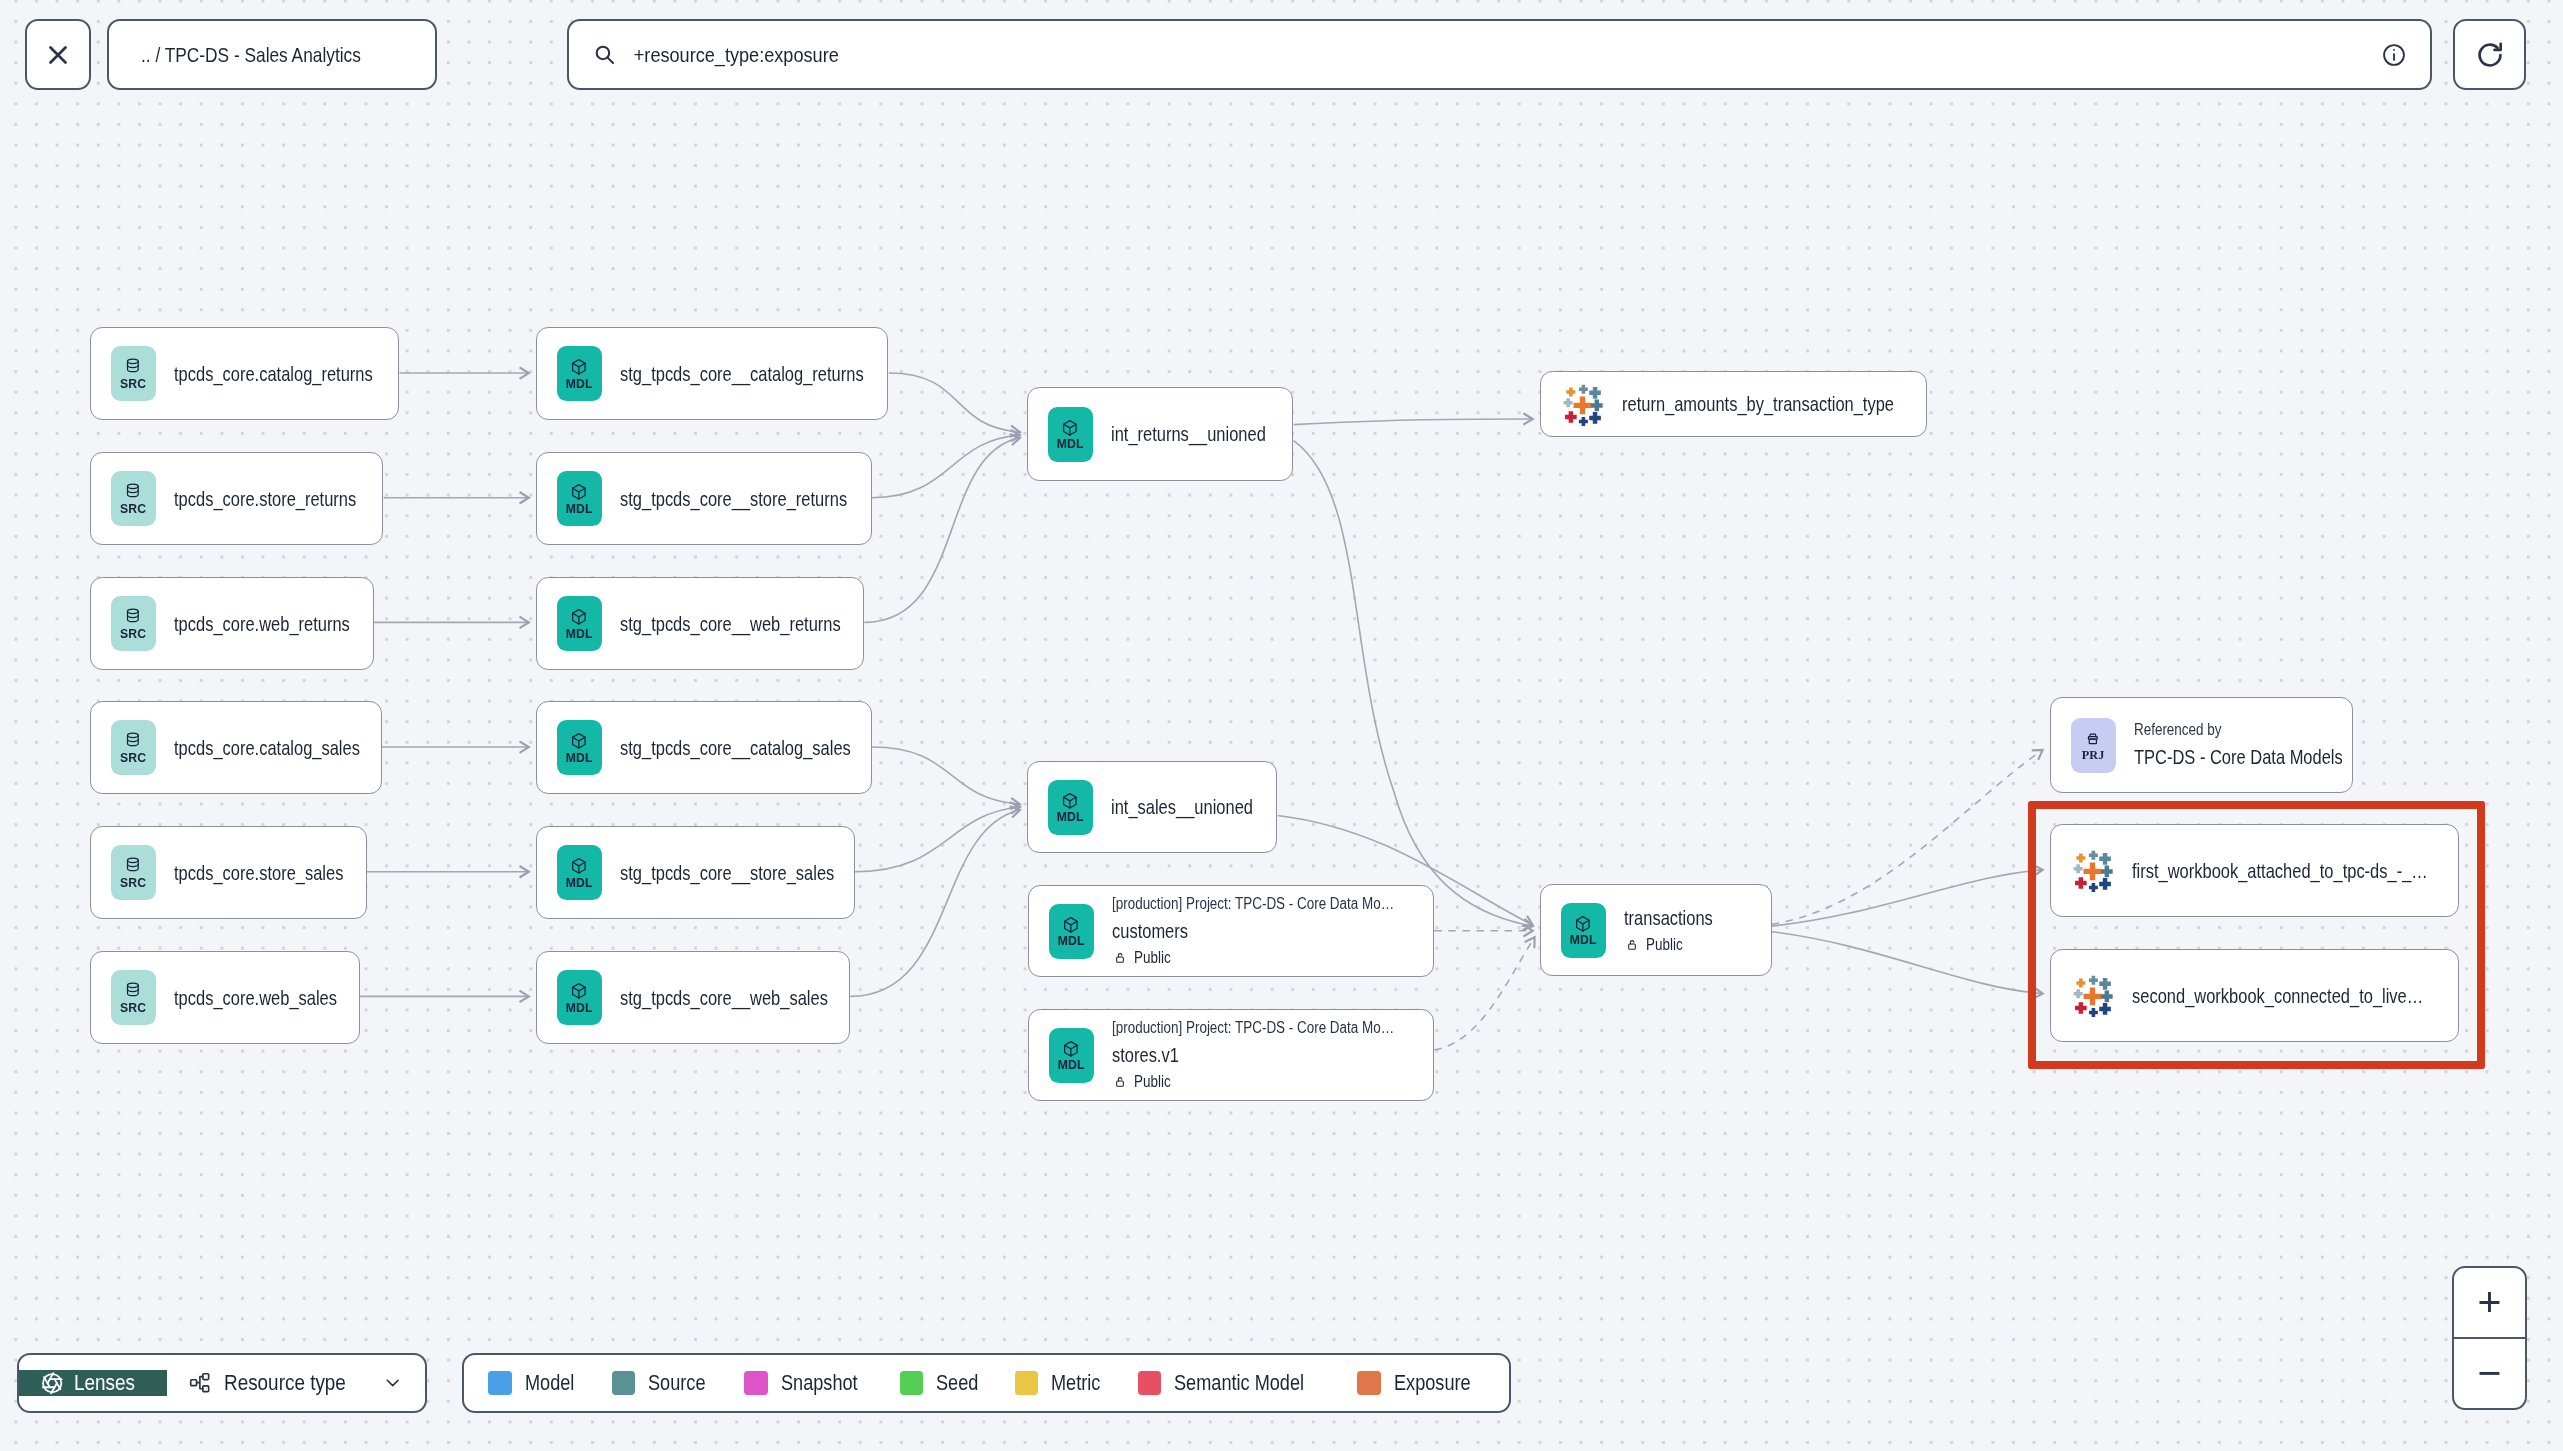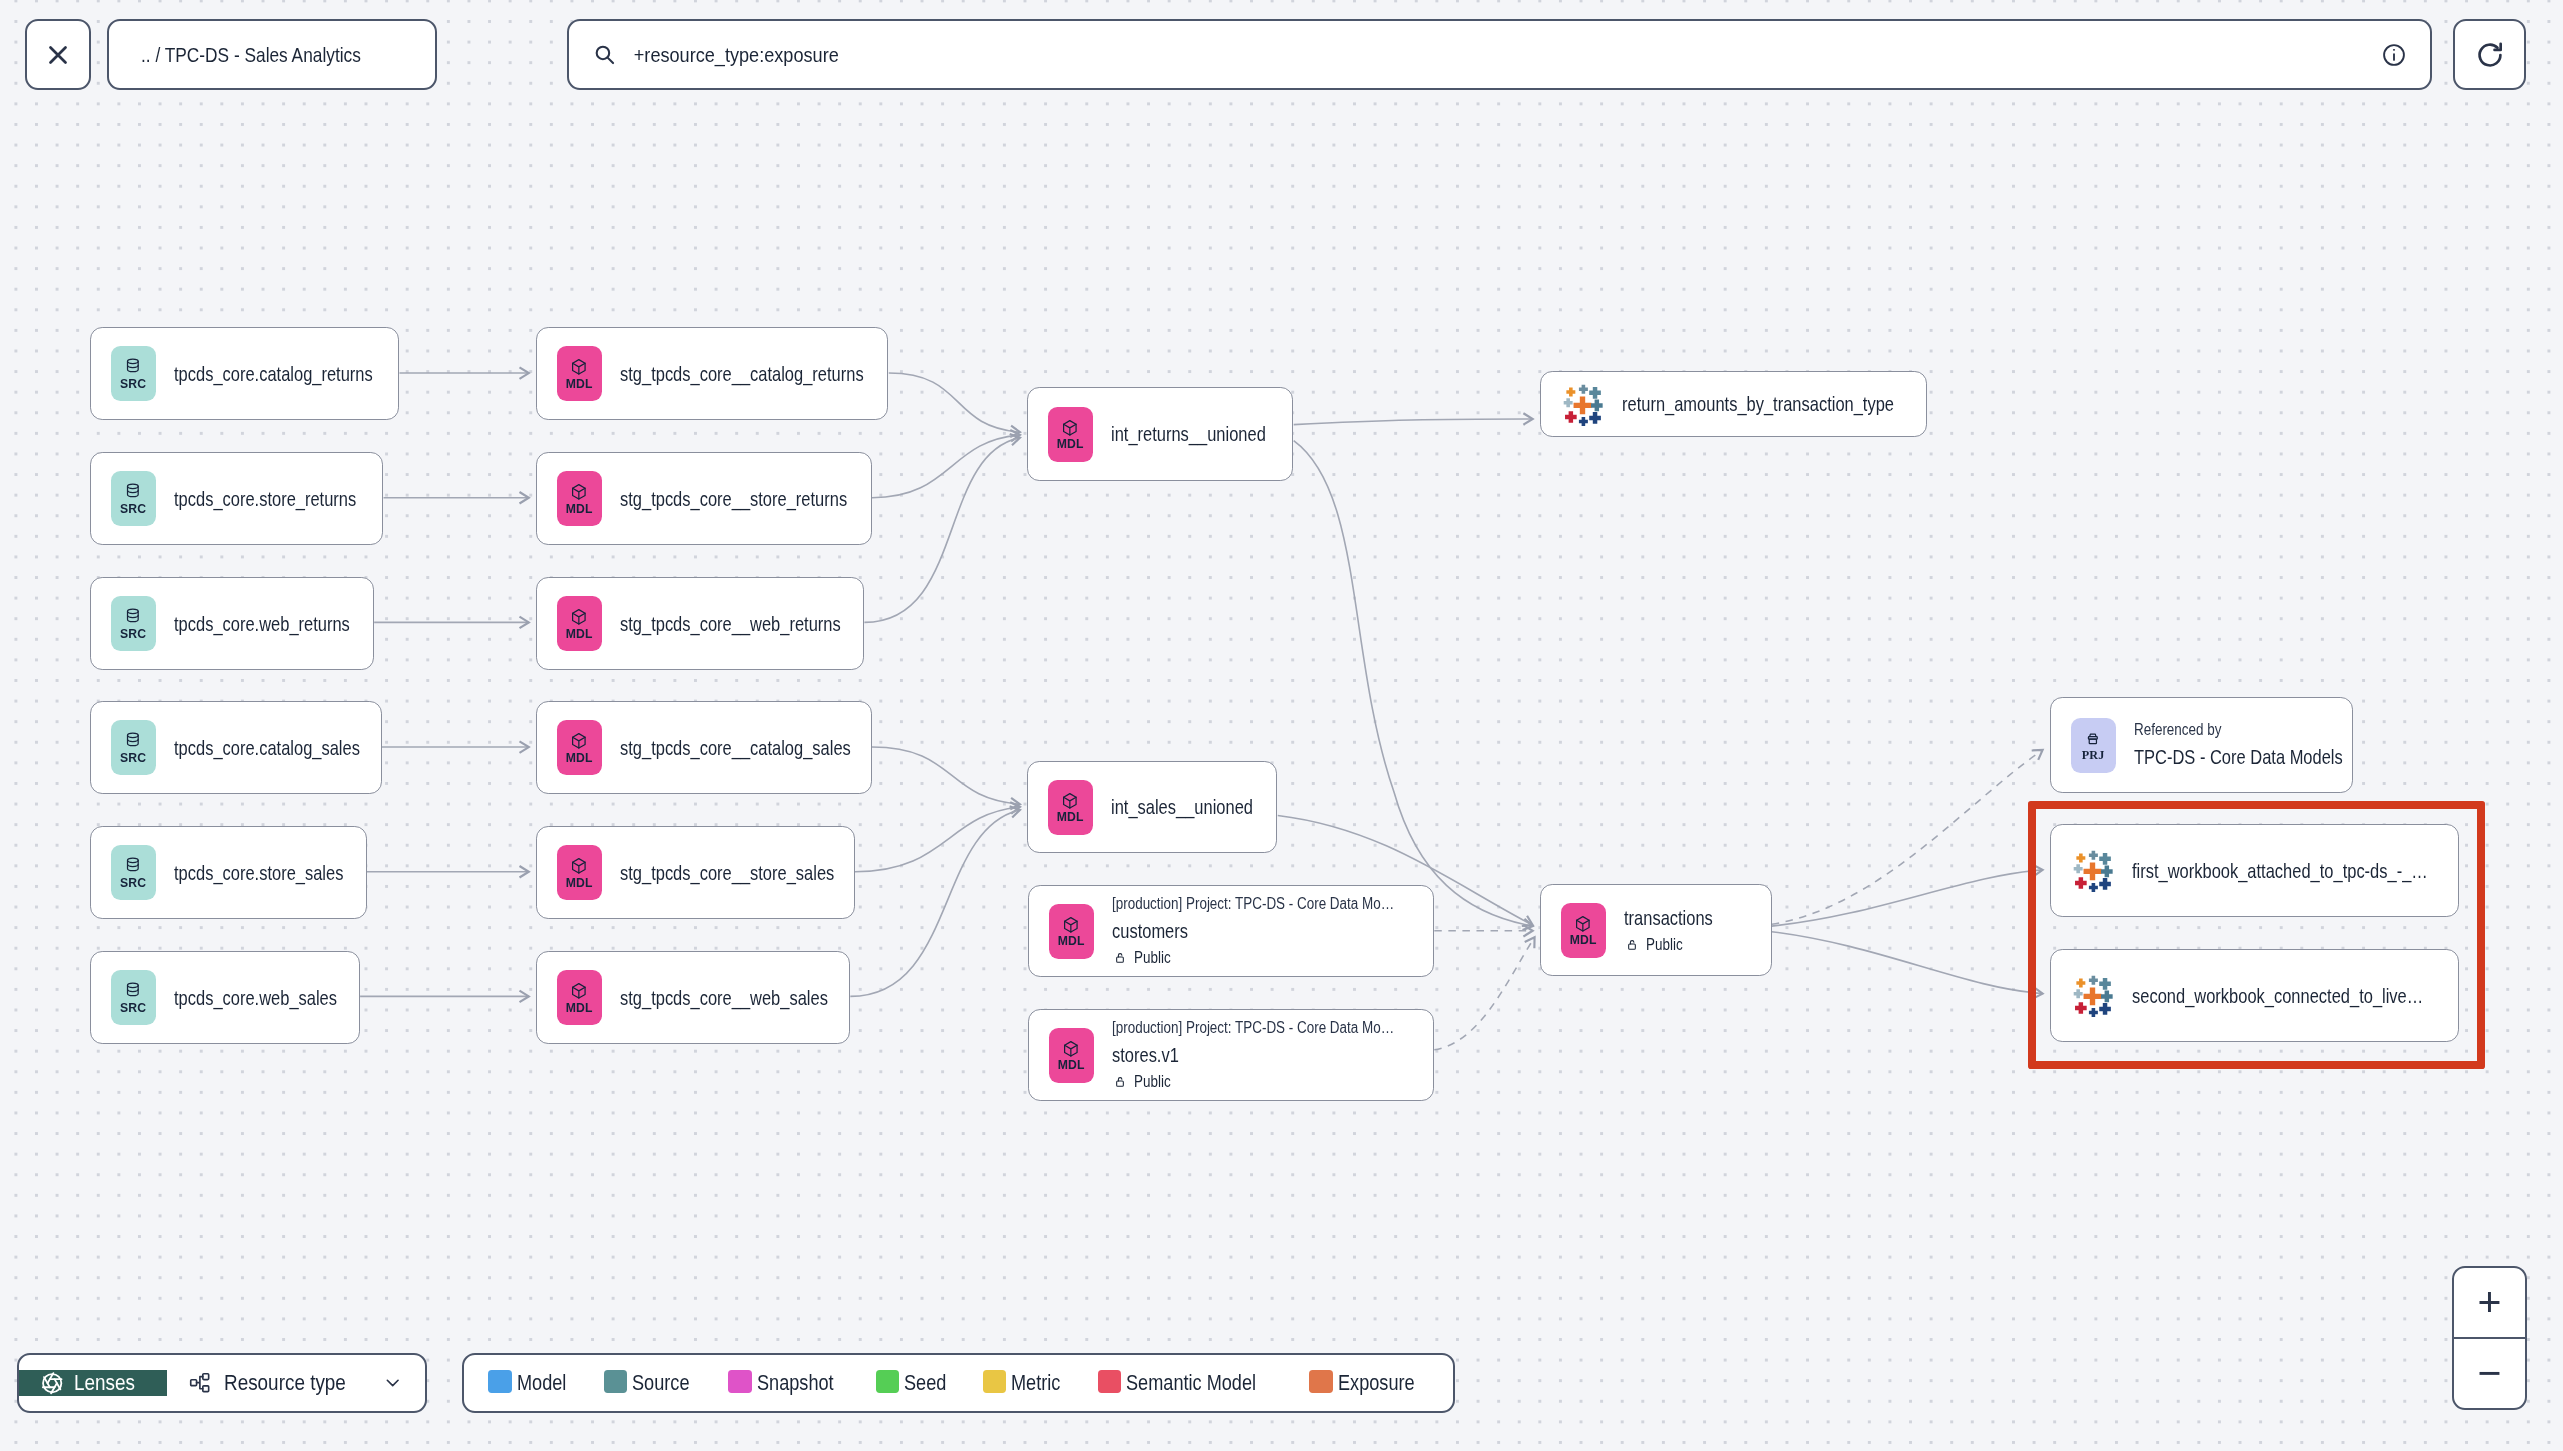--- a/index.html
+++ b/index.html
@@ -25,7 +25,7 @@
          align-items:center;justify-content:center;flex:0 0 auto;}
   .badge svg{width:19.7px;height:19.7px;stroke:#16233B;fill:none;stroke-width:1.5;stroke-linecap:round;stroke-linejoin:round;}
   .blab{font-size:12.2px;font-weight:700;line-height:1;margin-top:0.9px;color:#16233B;letter-spacing:0.2px;}
-  .b-src{background:#ABDED8;}.b-mdl{background:#ec4899;}.b-prj{background:#C7CCF3;font-family:Liberation Serif, serif;}
+  .b-src{background:#ABDED8;}.b-mdl{background:#14b8a6;}.b-prj{background:#C7CCF3;font-family:Liberation Serif, serif;}
   .t{display:inline-block;font-size:20.6px;color:#1B2536;white-space:nowrap;
      transform:scaleX(.8);transform-origin:left center;}
   .sub{display:inline-block;font-size:16px;color:#2A3448;white-space:nowrap;

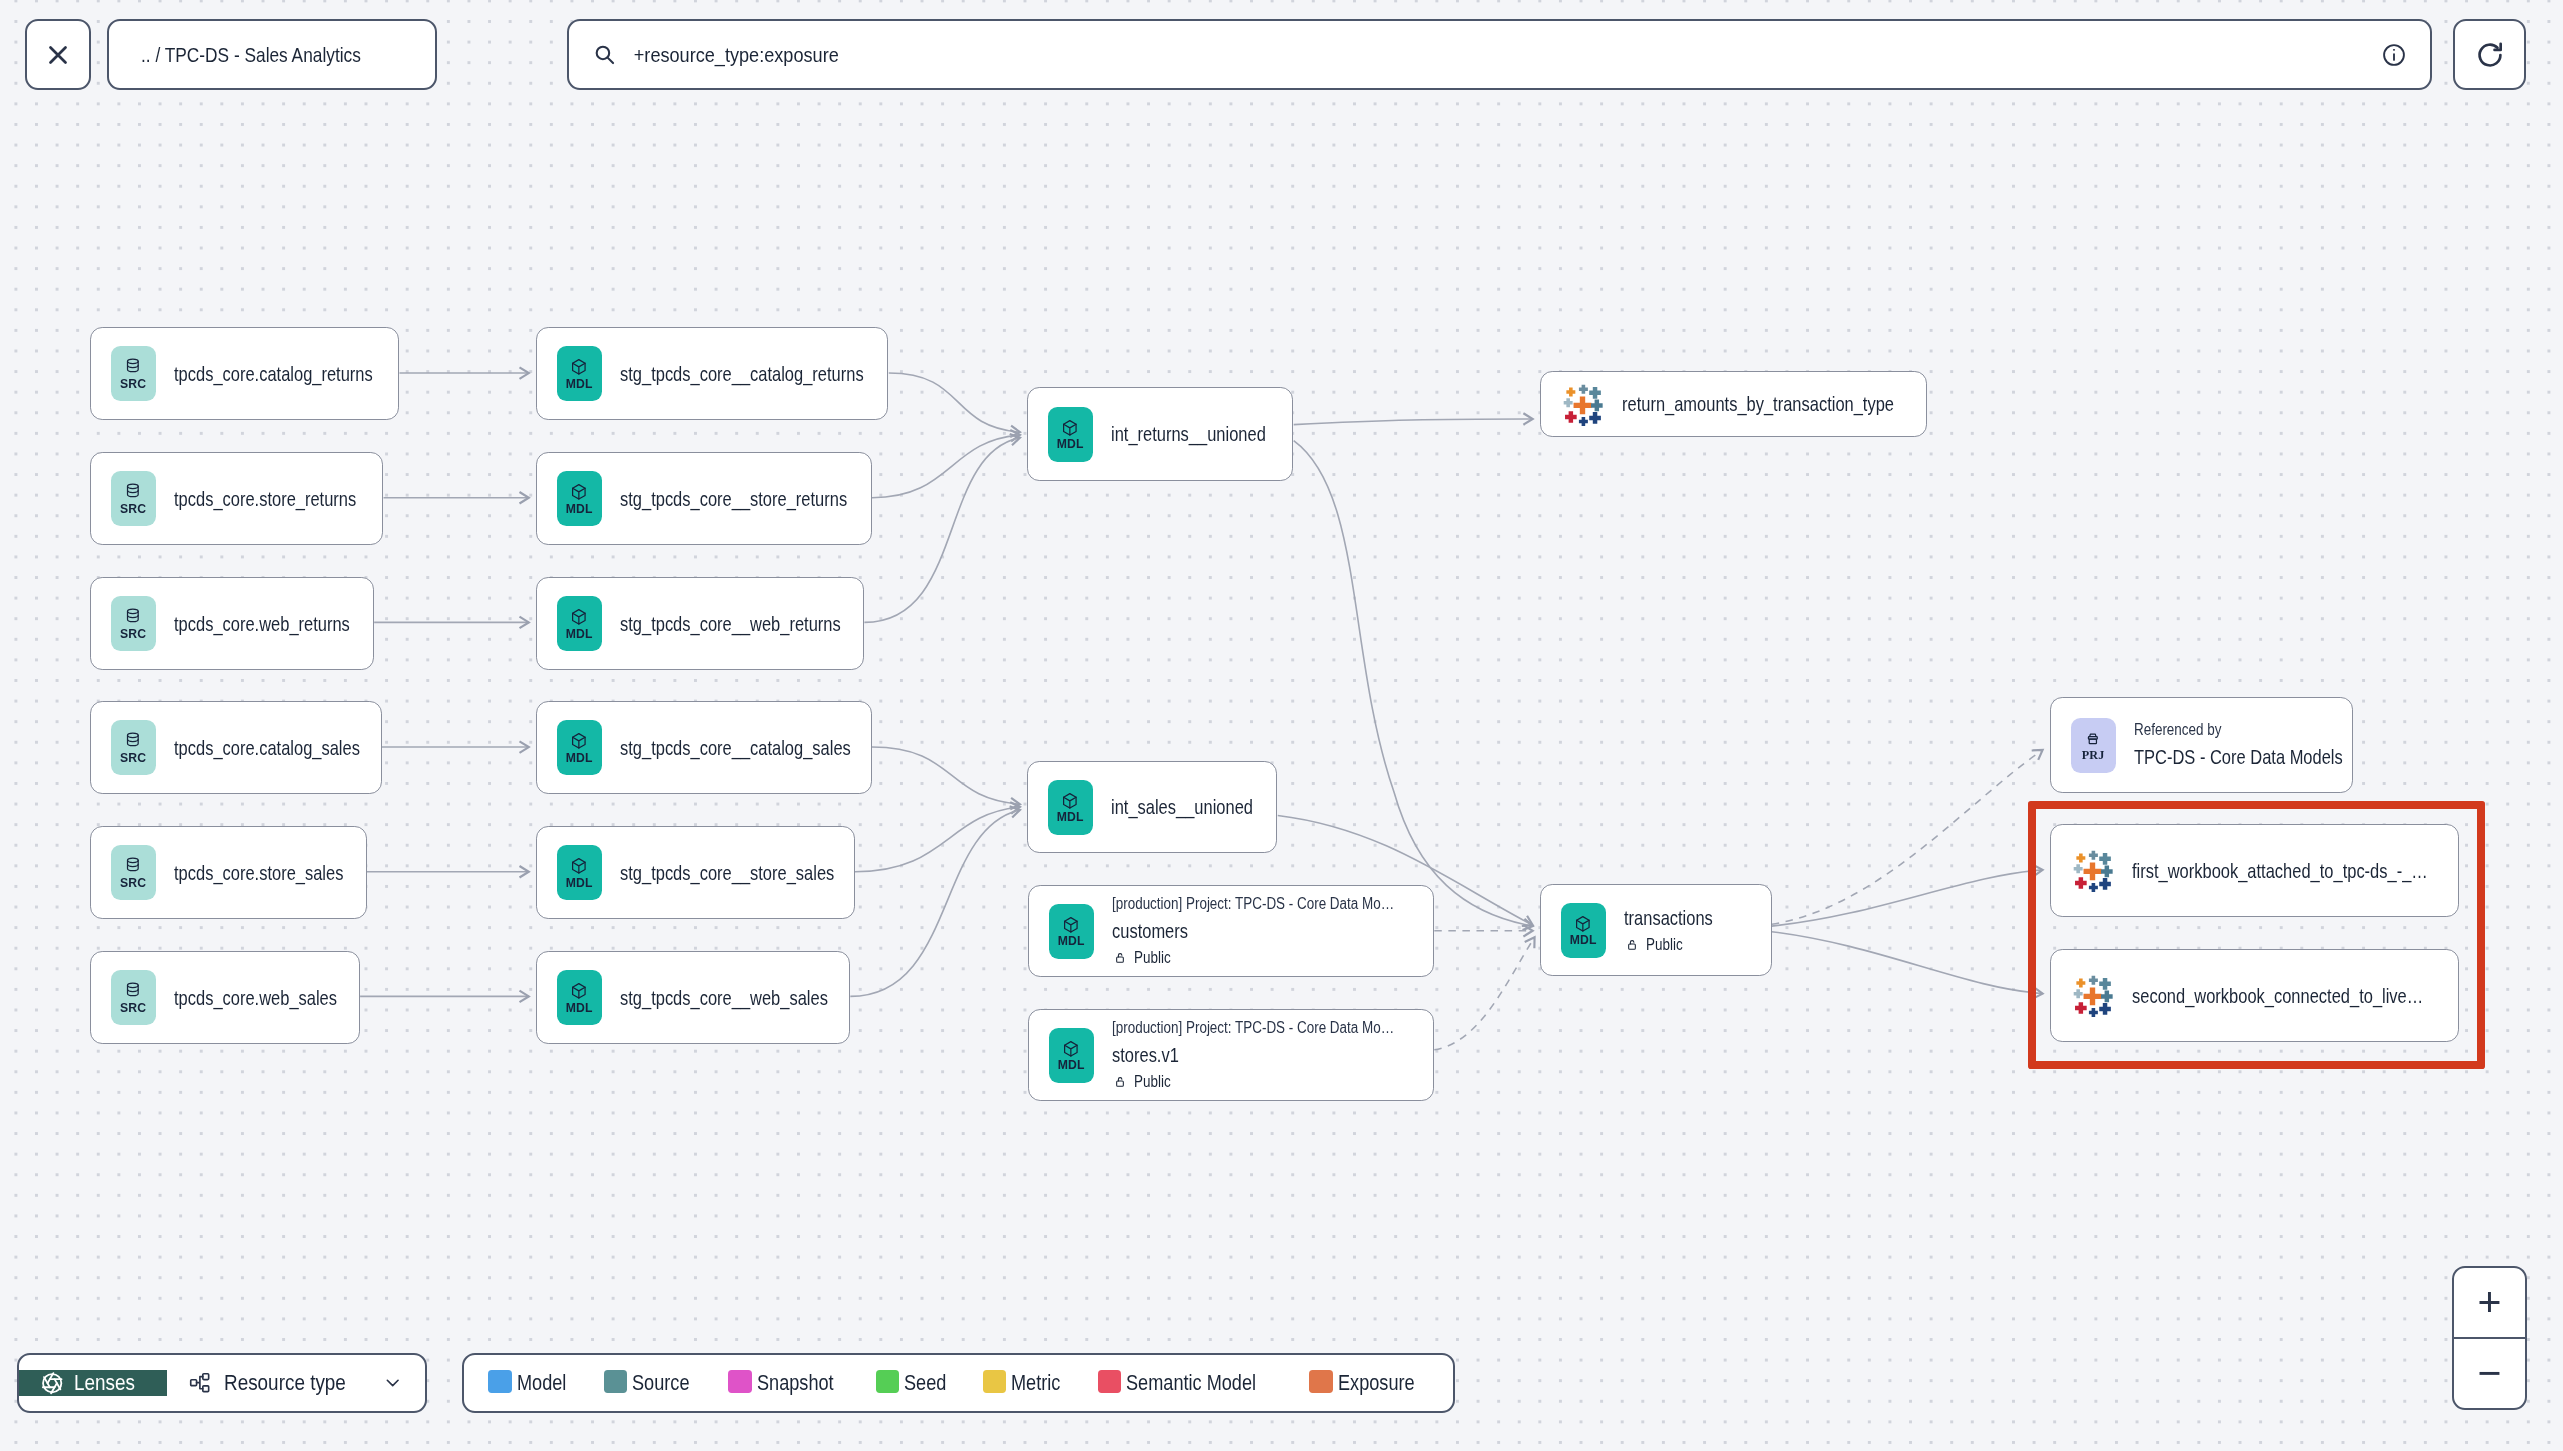--- a/index.html
+++ b/index.html
@@ -50,7 +50,7 @@
   .legend{position:absolute;left:462px;top:1353px;height:60px;display:flex;align-items:center;gap:28px;
           padding:0 24.4px;background:#fff;border:2.3px solid #4C566A;border-radius:13px;
           box-sizing:border-box;z-index:20;}
-  .litem{display:flex;gap:5px;}
+  .litem{display:flex;align-items:center;gap:13px;}
   .sw{width:23.4px;height:23.4px;border-radius:3.7px;flex:0 0 auto;}
   .leglab{font-size:21.6px;}
   

